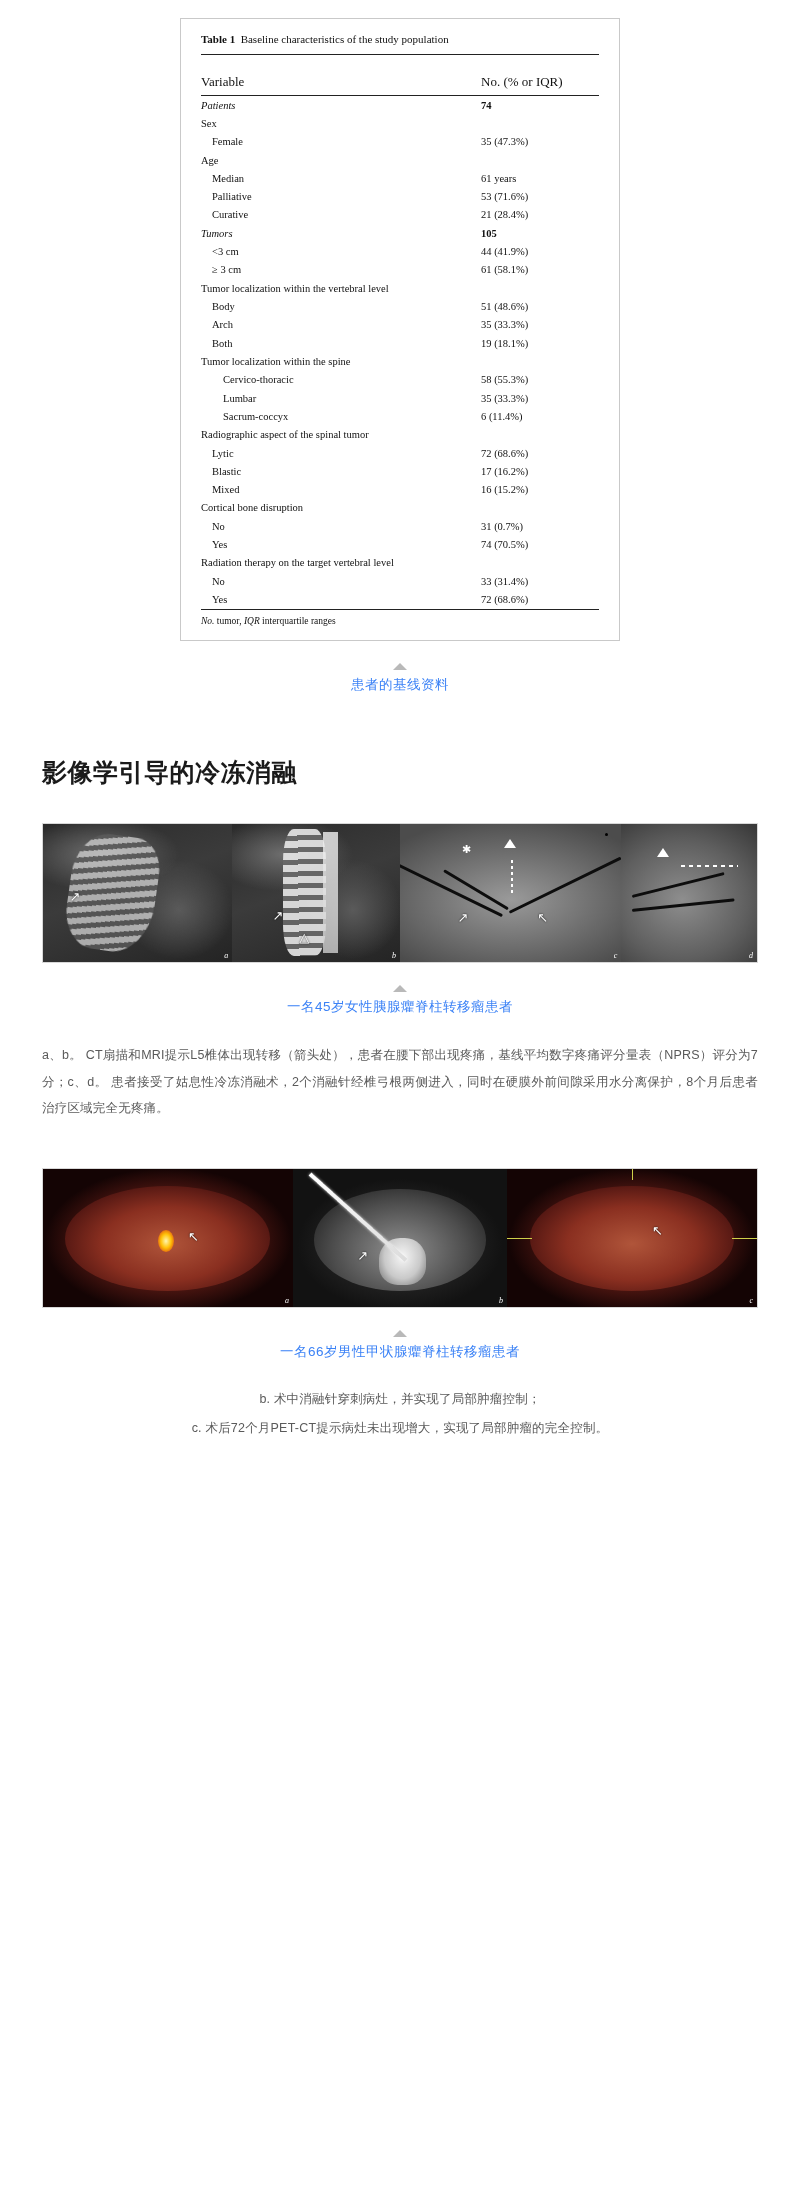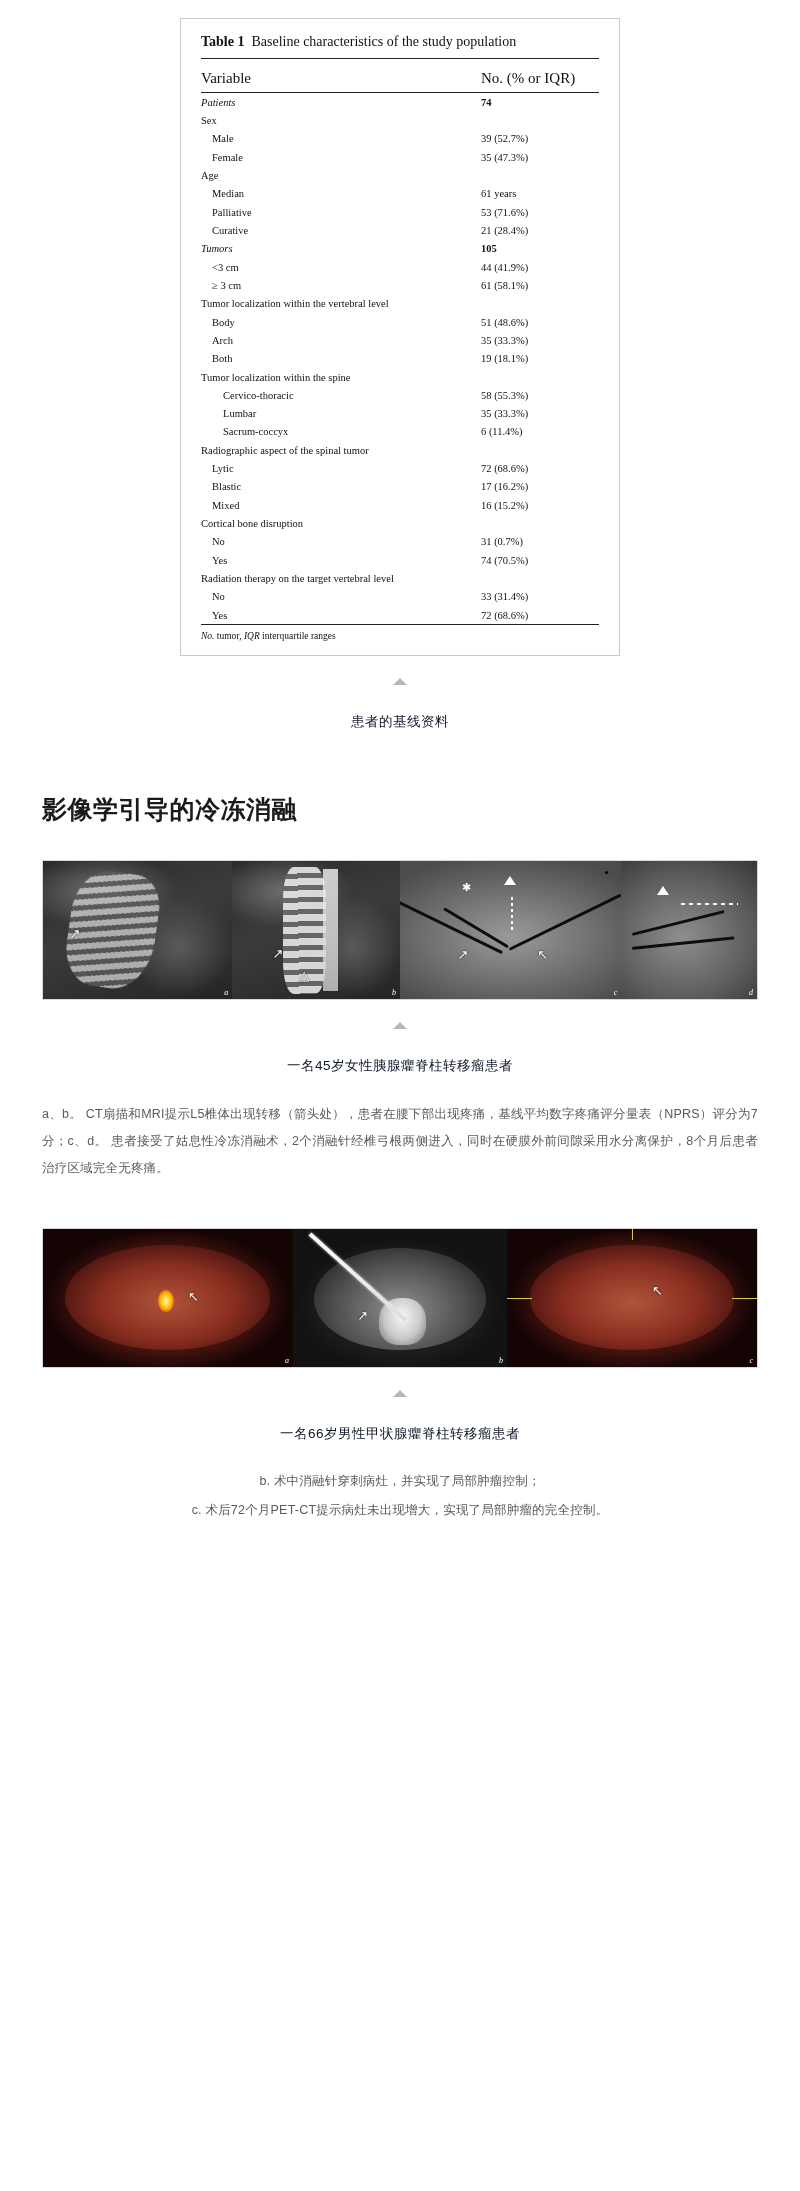--- a/index.html
+++ b/index.html
@@ -26,7 +26,7 @@
   .tbl td { padding: 2.6px 0; vertical-align: bottom; line-height: 1.25; }
   .tbl td.val { text-align: left; width: 118px; white-space: nowrap; }
   .caption-row td { padding: 0 0 7px 0; }
-  .caption { font-size: 14px; }
+  .caption { font-size: 11px; }
   .caption b { font-weight: bold; }
   .rule-top td { border-top: 1.1px solid #222; }
   .rule-head td { border-bottom: 1.1px solid #222; }

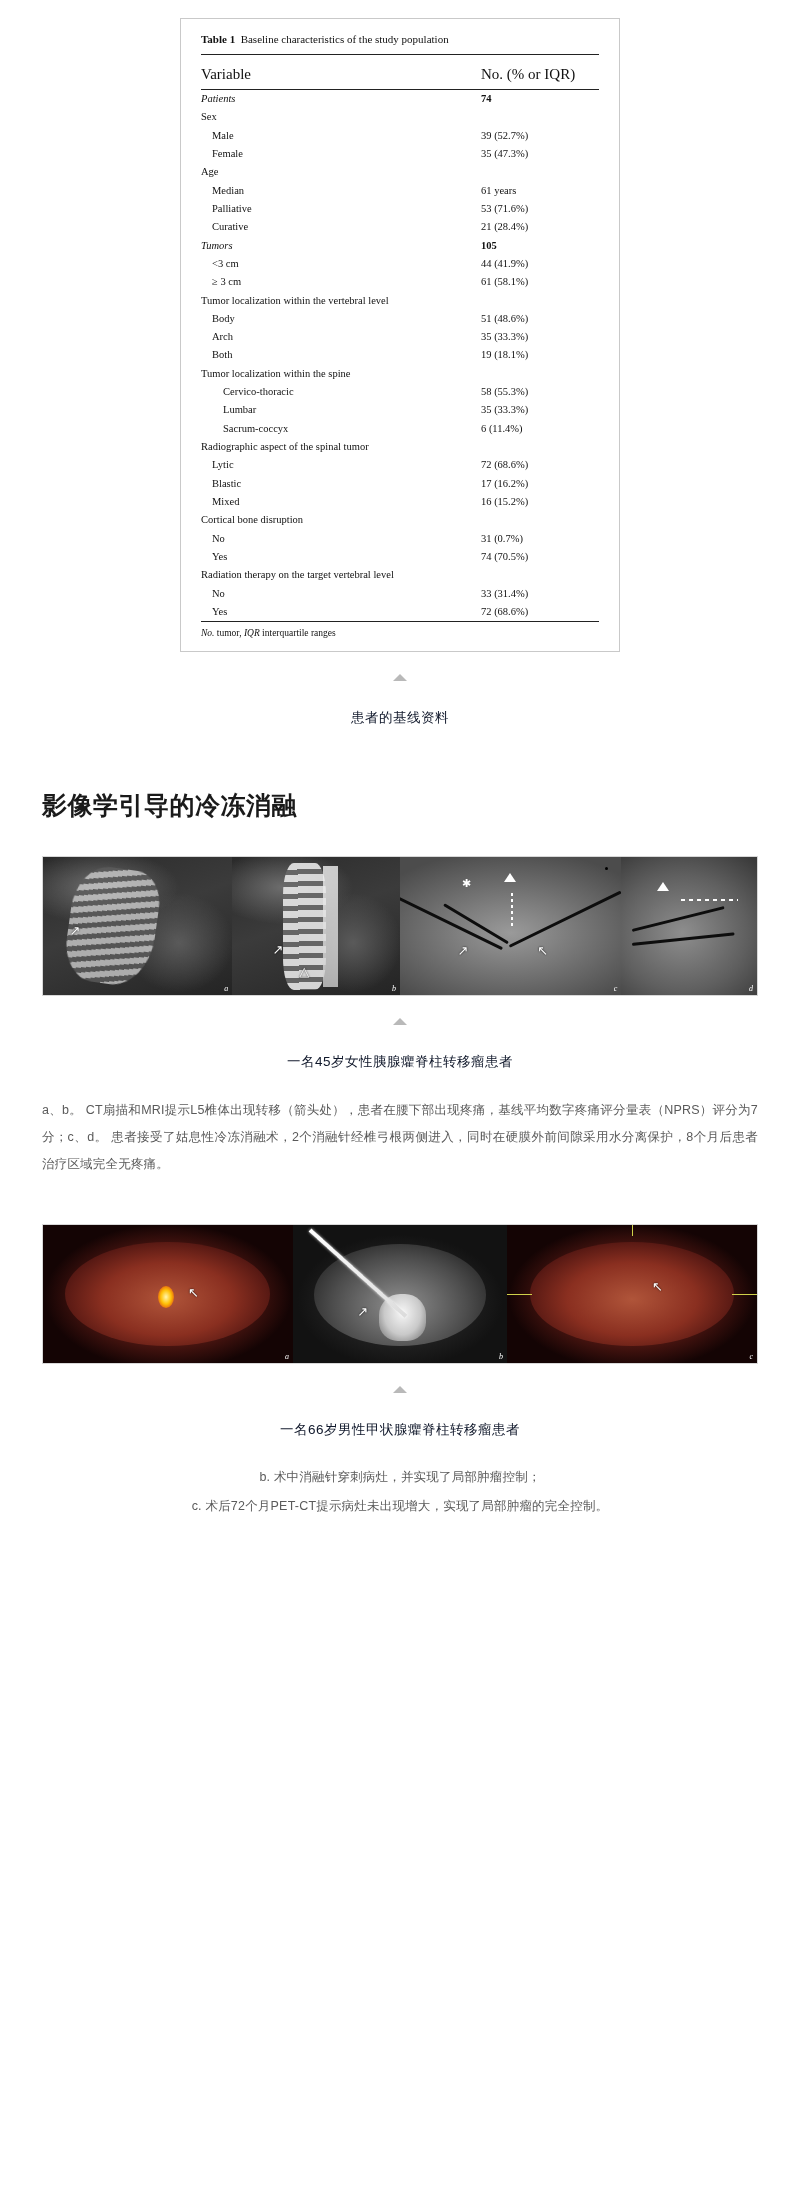--- a/index.html
+++ b/index.html
@@ -31,7 +31,7 @@
   .rule-top td { border-top: 1.1px solid #222; }
   .rule-head td { border-bottom: 1.1px solid #222; }
   .rule-bot td { border-top: 1.1px solid #222; }
-  .hdr td { font-size: 15px; padding-top: 10px; padding-bottom: 5px; }
+  .hdr td { font-size: 13px; padding-top: 19px; padding-bottom: 5px; }
   .ital { font-style: italic; }
   .bold { font-weight: bold; }
   .i1 { padding-left: 11px !important; }

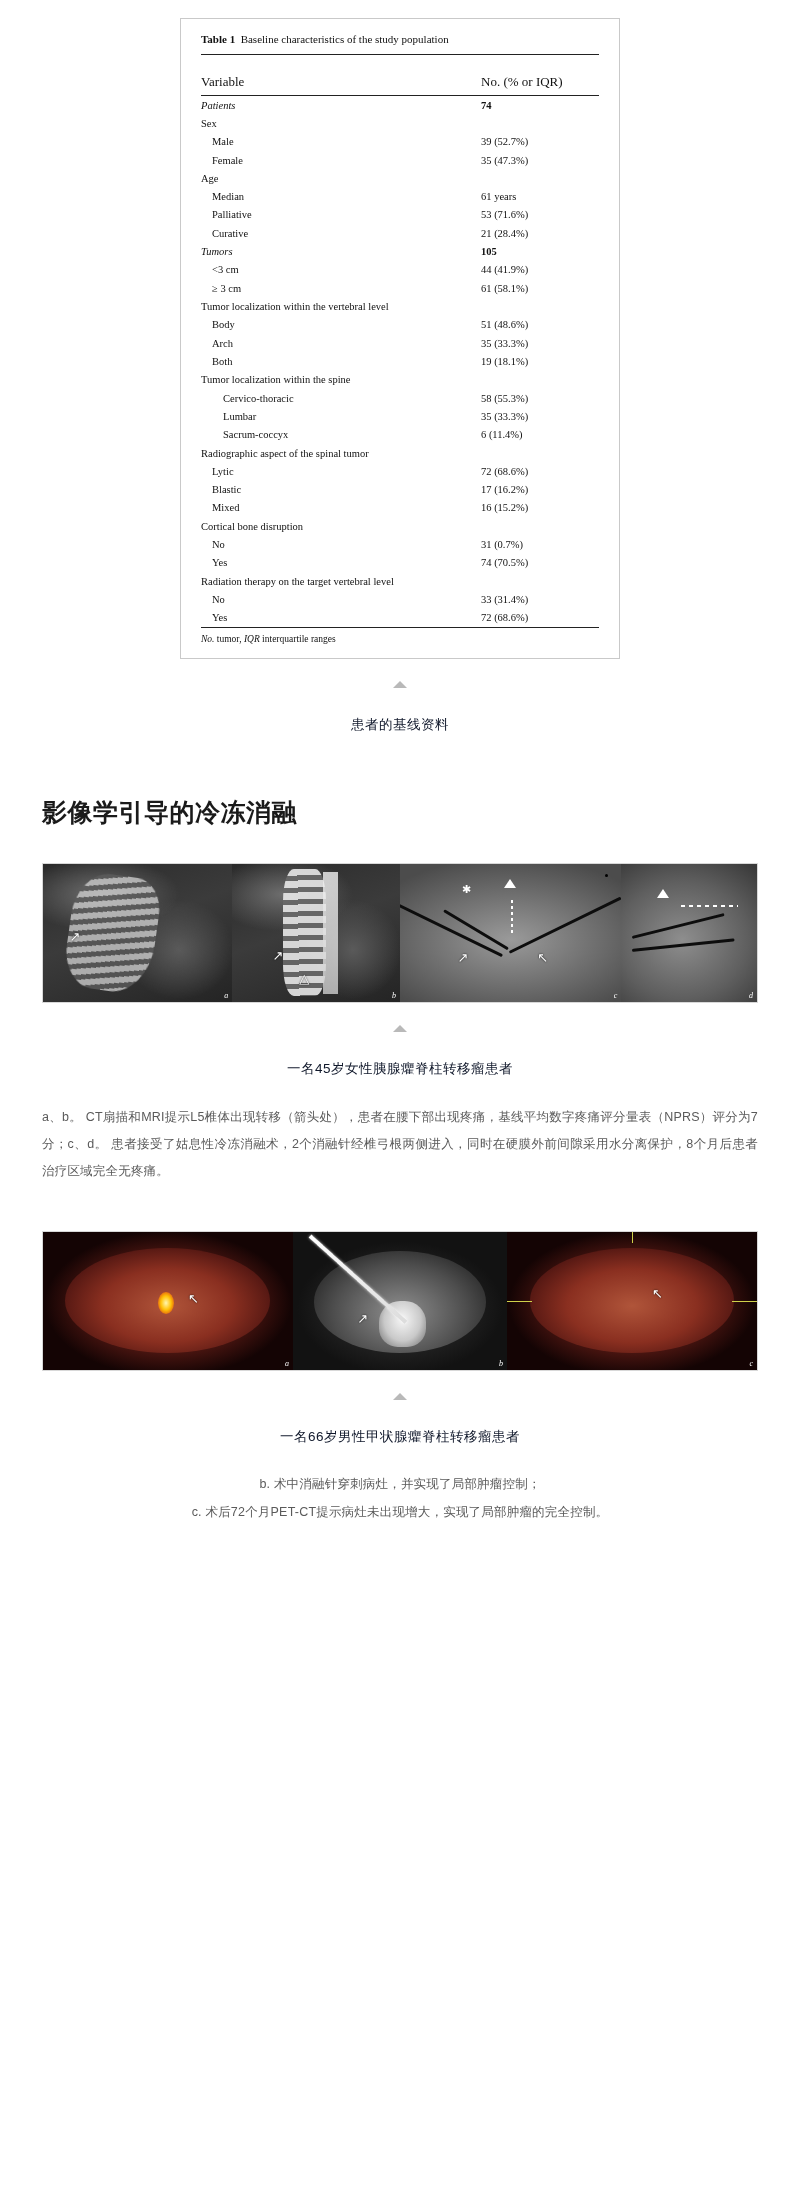--- a/index.html
+++ b/index.html
@@ -259,10 +259,6 @@
             <td class="val"></td>
           </tr>
           <tr>
-            <td class="i1">Male</td>
-            <td class="val">39 (52.7%)</td>
-          </tr>
-          <tr>
             <td class="i1">Female</td>
             <td class="val">35 (47.3%)</td>
           </tr>

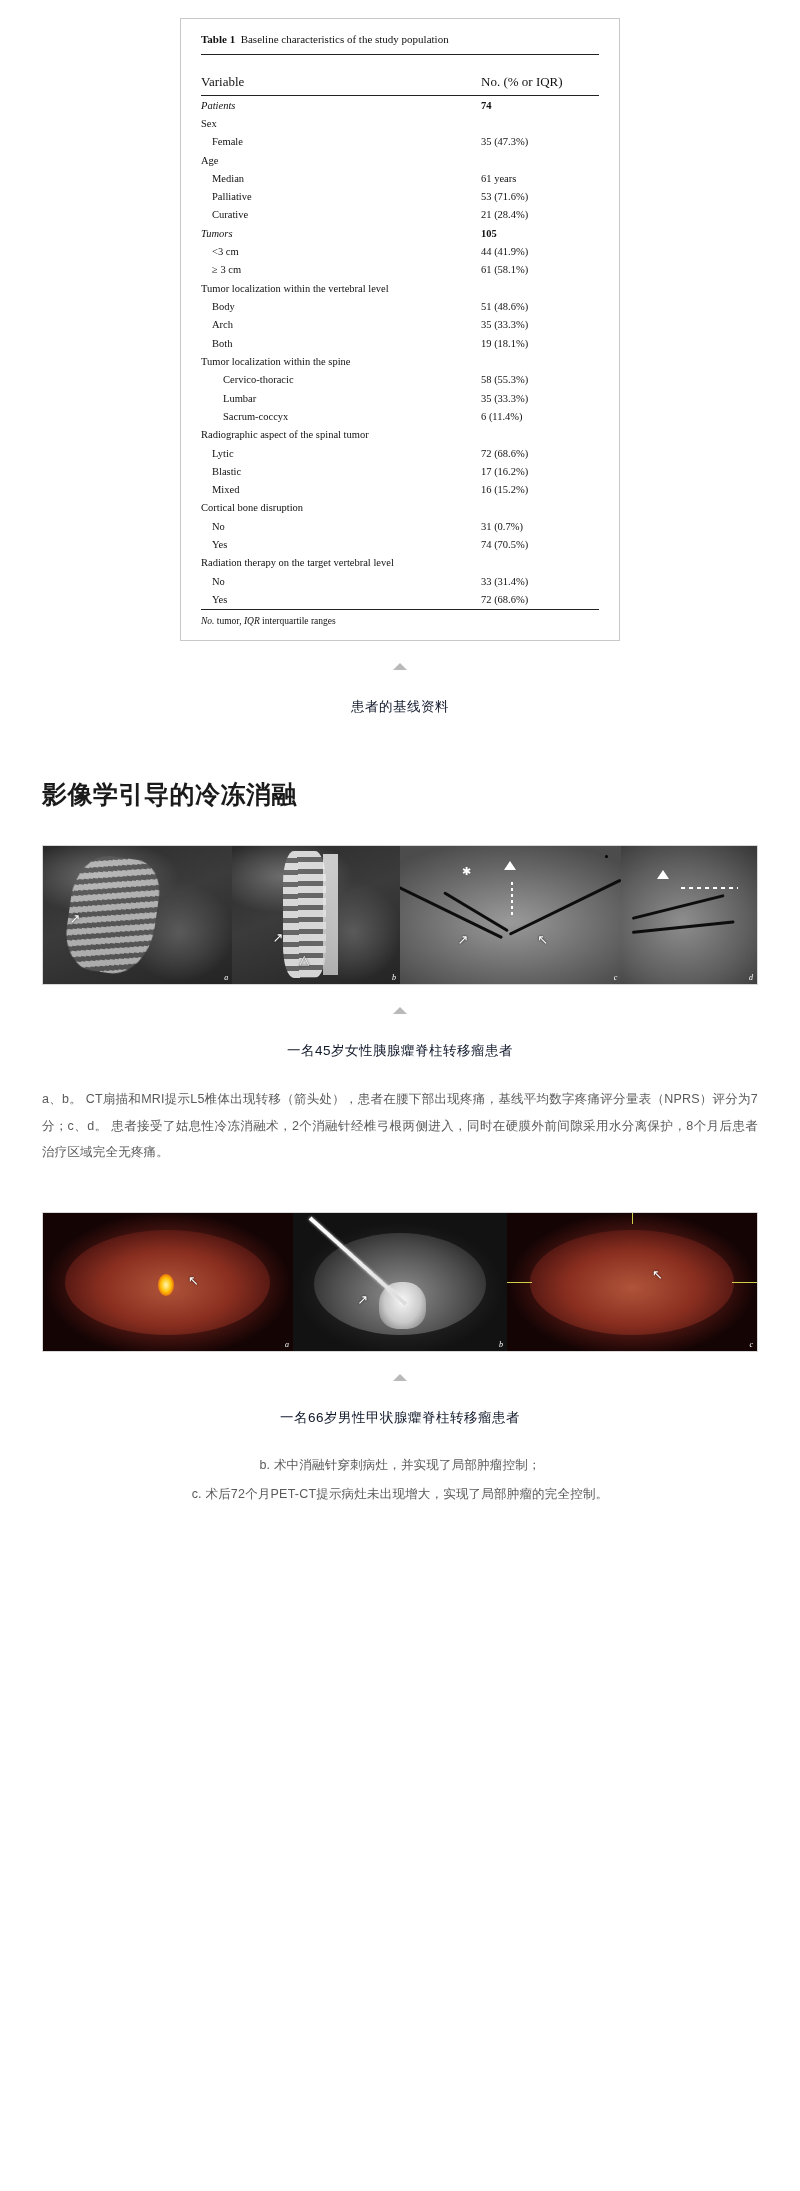--- a/index.html
+++ b/index.html
@@ -50,8 +50,8 @@
   .fig-caption {
     text-align: center;
     font-size: 13.5px;
-    color: #0f172a;
-    margin-top: 28px;
+    color: #3b82f6;
+    margin-top: 6px;
     letter-spacing: .5px;
   }
 

